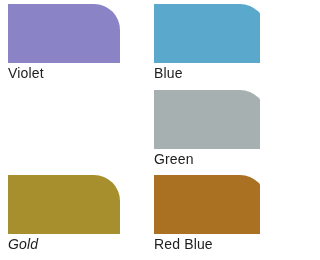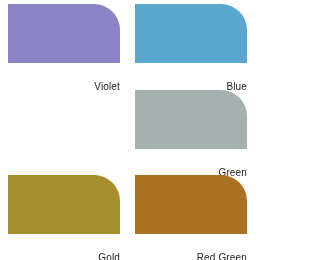--- a/index.html
+++ b/index.html
@@ -32,13 +32,13 @@
   .swatch-label {
     display: block;
     width: 112px;
-    text-align: right;
+    text-align: left;
     font-family: "Liberation Sans", sans-serif;
-    font-size: 10px;
+    font-size: 14px;
     line-height: 16px;
     color: #1d1d1d;
     letter-spacing: 0.15px;
-    margin-top: 16px;
+    margin-top: 2px;
     white-space: nowrap;
   }
   

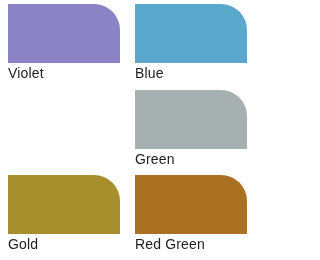--- a/index.html
+++ b/index.html
@@ -43,7 +43,7 @@
   }
   
   .col-0 { left: 8px; }
-  .col-1 { left: 135px; }
+  .col-1 { left: 154px; }
   
   .row-0 { top: 4px; }
   .row-1 { top: 90px; }

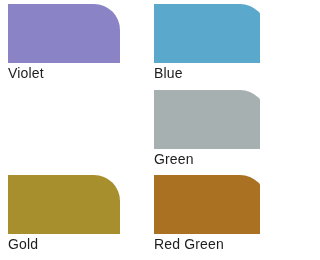--- a/index.html
+++ b/index.html
@@ -72,7 +72,7 @@
 
   <div class="swatch-cell col-0 row-2">
     <div class="swatch-chip" style="background-color: rgb(168, 143, 46);"></div>
-    <span class="swatch-label" style="color: rgb(29, 29, 29);">Gold</span>
+    <span class="swatch-label" style="color: rgb(29, 29, 29); font-style: italic;">Gold</span>
   </div>
 
   <div class="swatch-cell col-1 row-2">

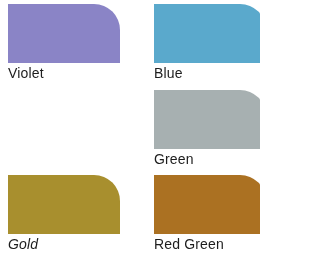--- a/index.html
+++ b/index.html
@@ -77,7 +77,7 @@
 
   <div class="swatch-cell col-1 row-2">
     <div class="swatch-chip" style="background-color: rgb(171, 113, 34);"></div>
-    <span class="swatch-label" style="color: rgb(29, 29, 29);">Red Green</span>
+    <span class="swatch-label" style="color: rgb(29, 29, 29);">Red Blue</span>
   </div>
 
 </div>

